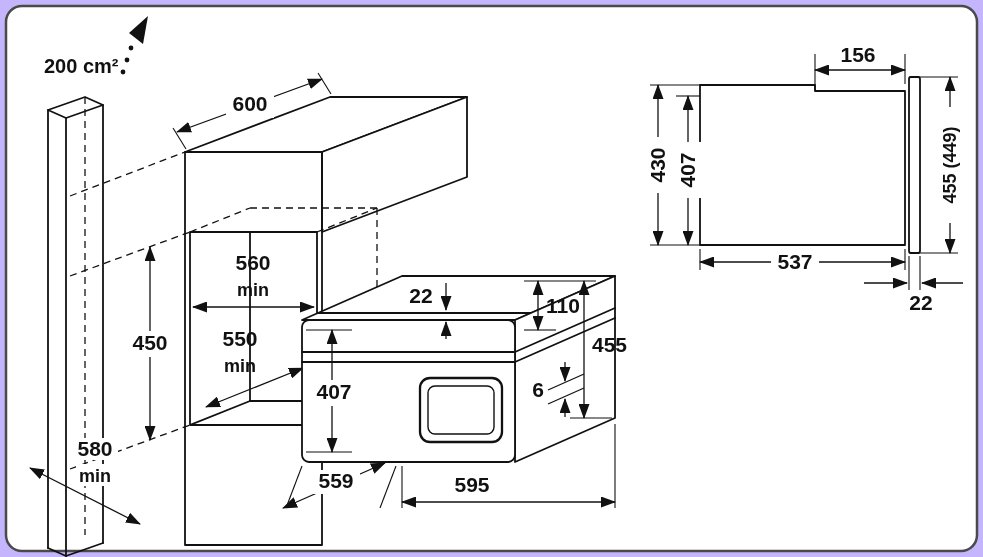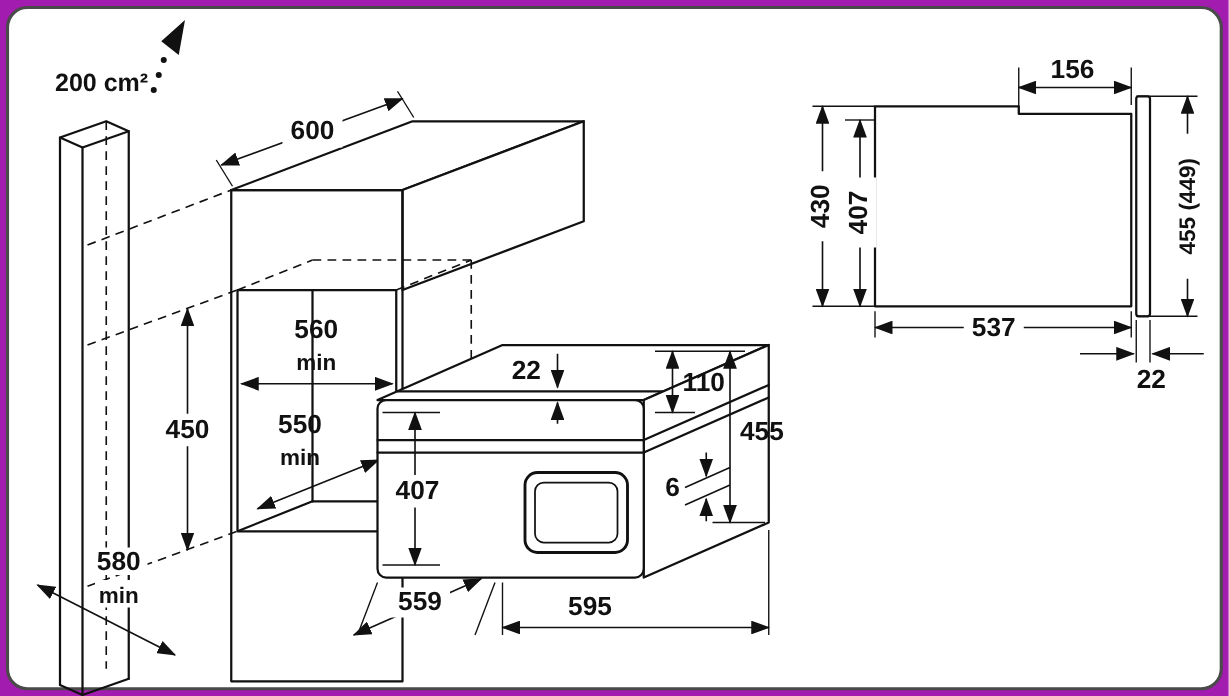--- a/index.html
+++ b/index.html
@@ -3,7 +3,7 @@
 <meta charset="utf-8">
 <style>
   html,body{margin:0;padding:0;background:#fff;}
-  .frame{position:relative;width:983px;height:557px;background:#a21caf;}
+  .frame{position:relative;width:983px;height:557px;background:#c4b5fd;}
   svg{display:block;}
   svg text{font-family:"Liberation Sans","DejaVu Sans",sans-serif;font-weight:bold;fill:#111;}
   .t21{font-size:21px;}

